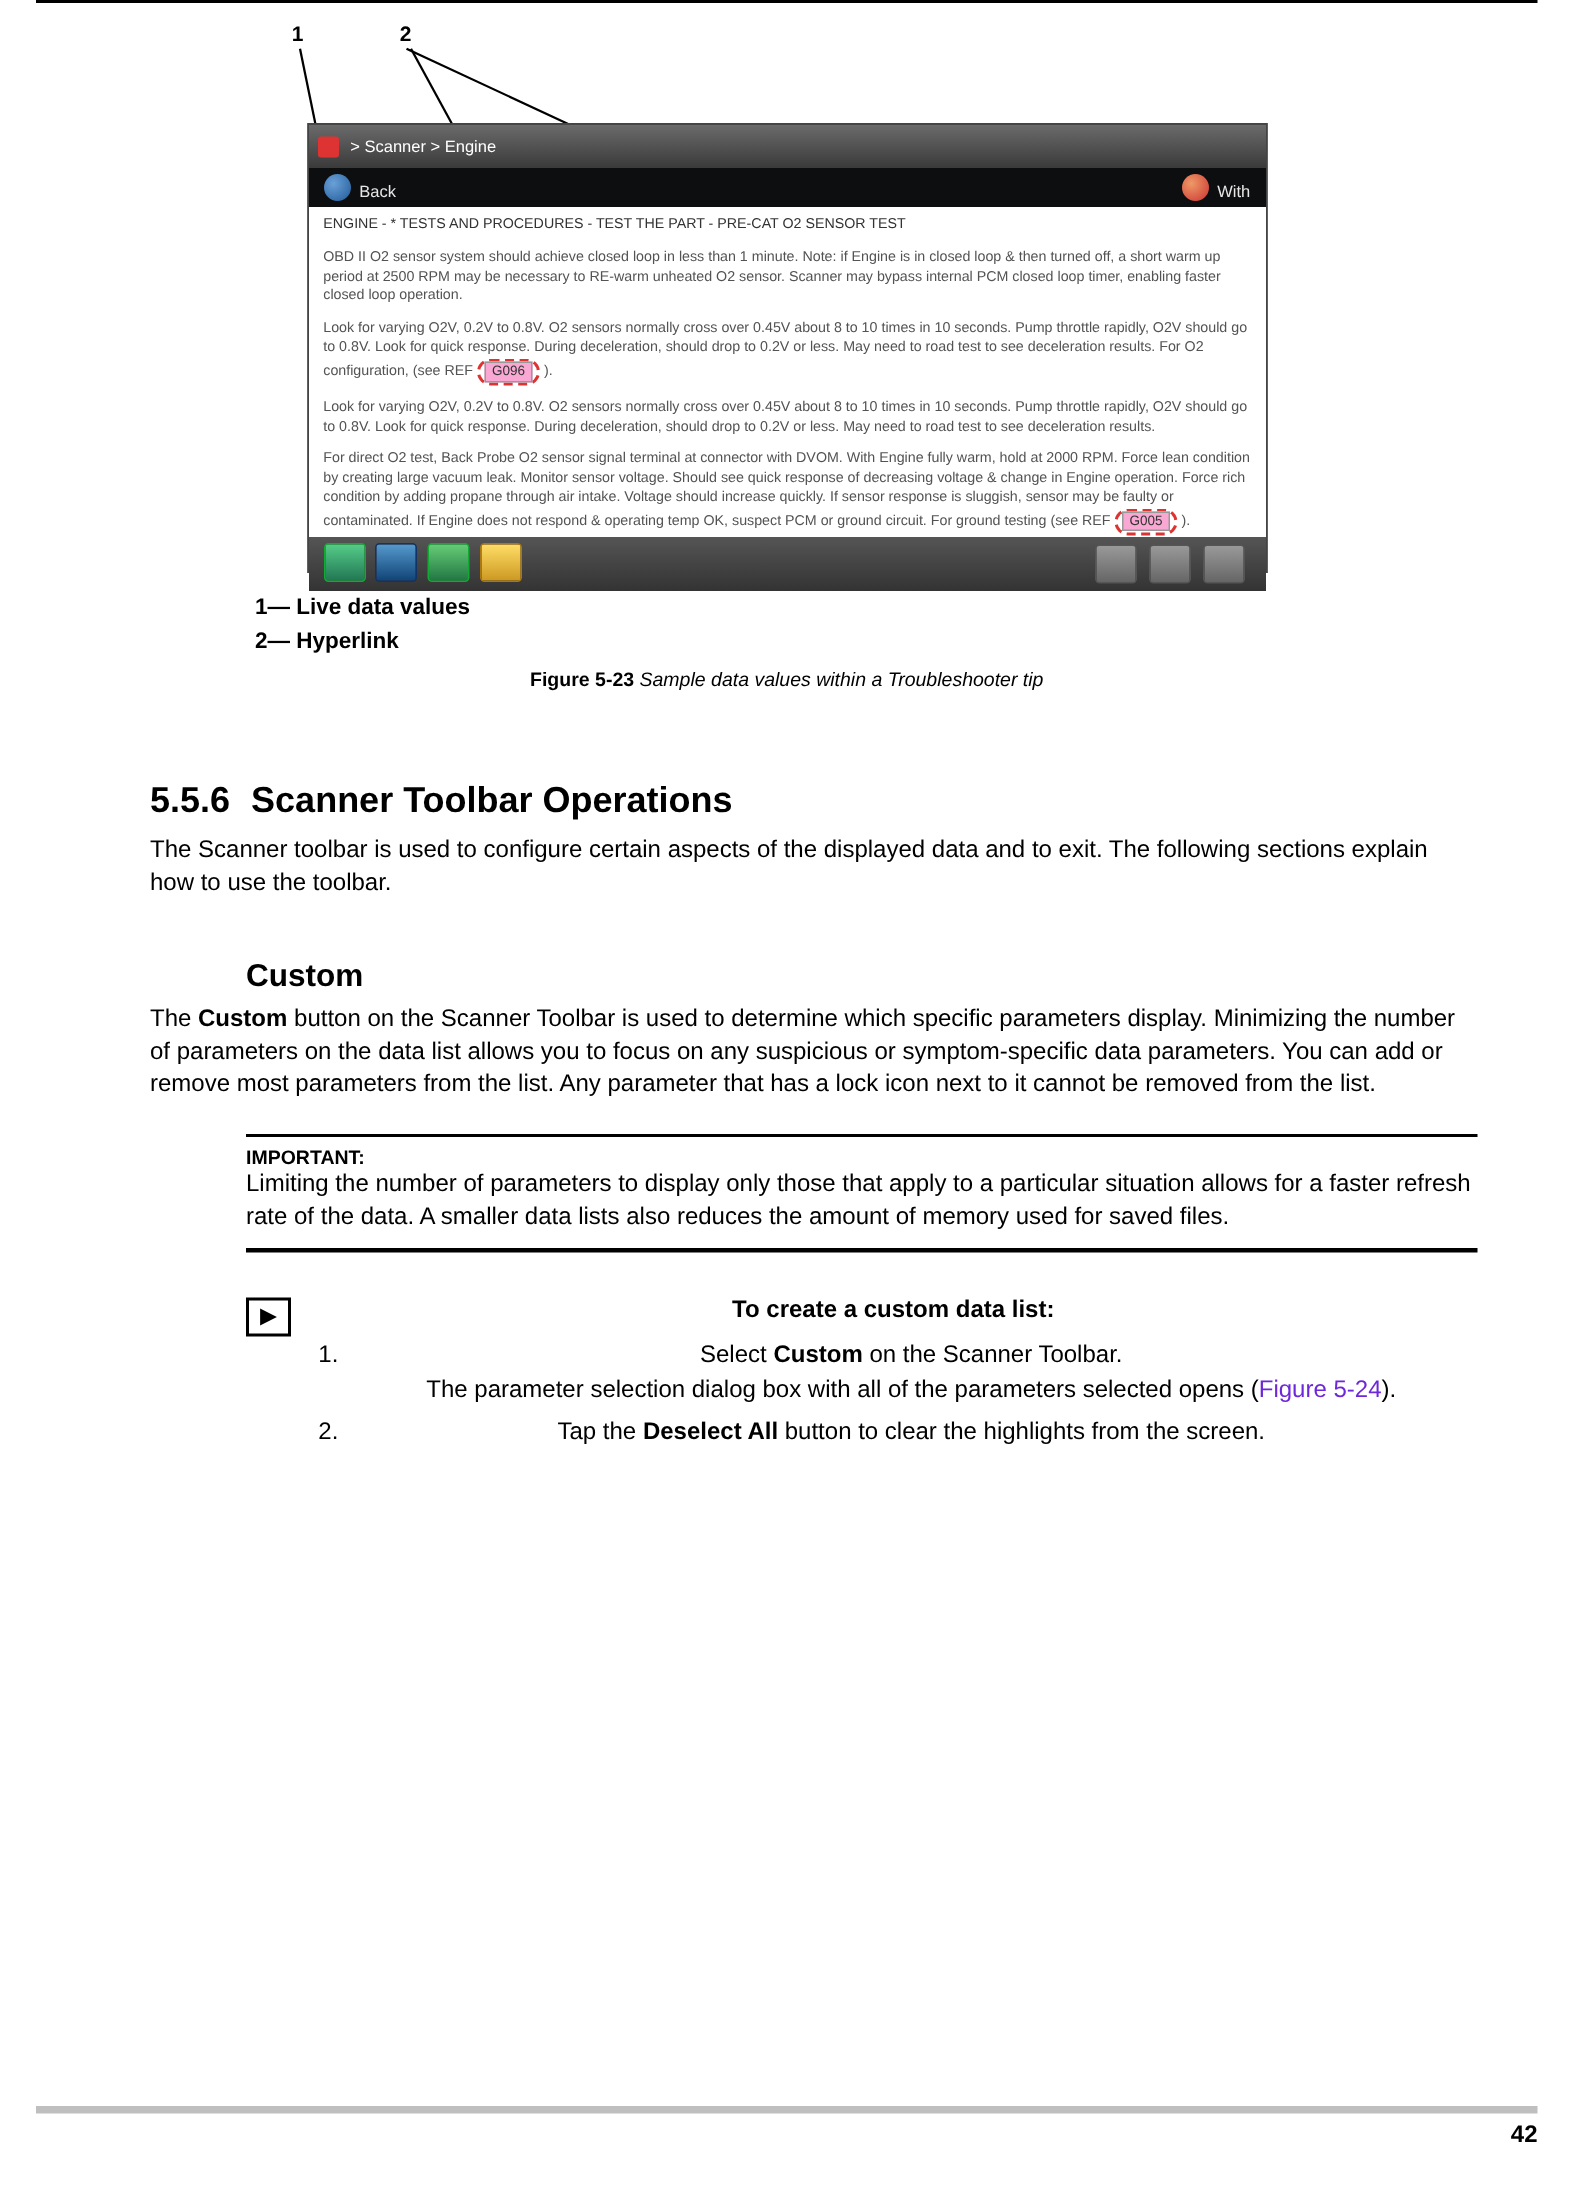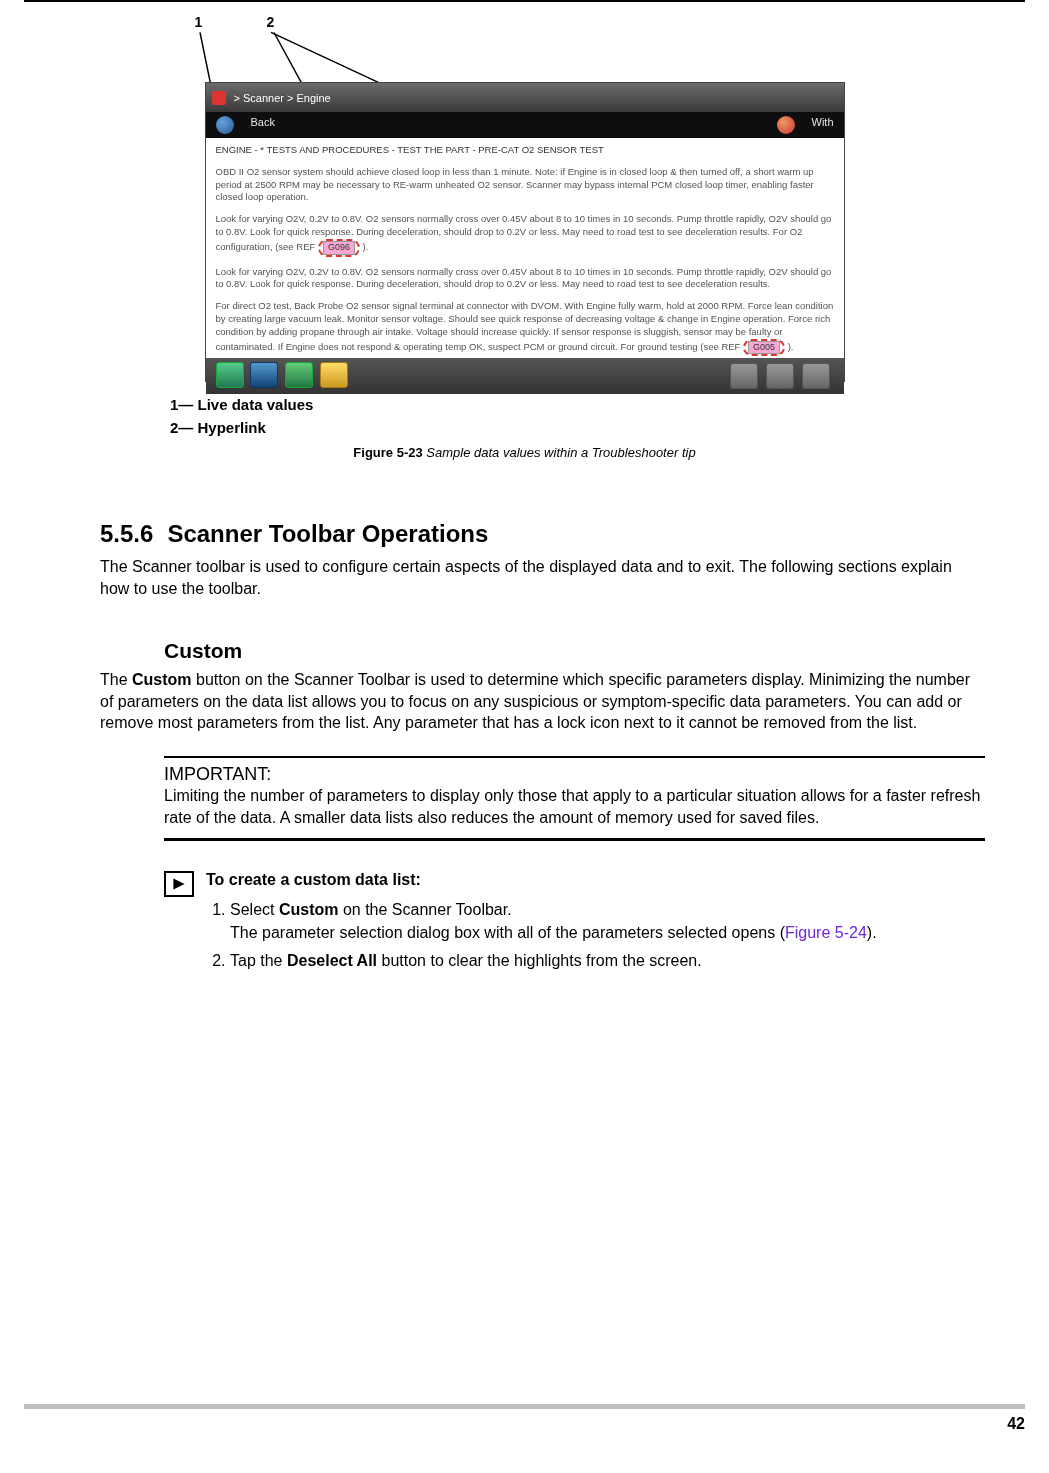--- a/index.html
+++ b/index.html
@@ -77,7 +77,7 @@
     background: #0d0e10;
   }
   .ss-btn {
-    display: inline-flex; align-items: flex-start; gap: 17px;
+    display: inline-flex; align-items: flex-end; gap: 6px;
     color: #e7e7e7; font-size: 11px;
   }
   .circle-icon {

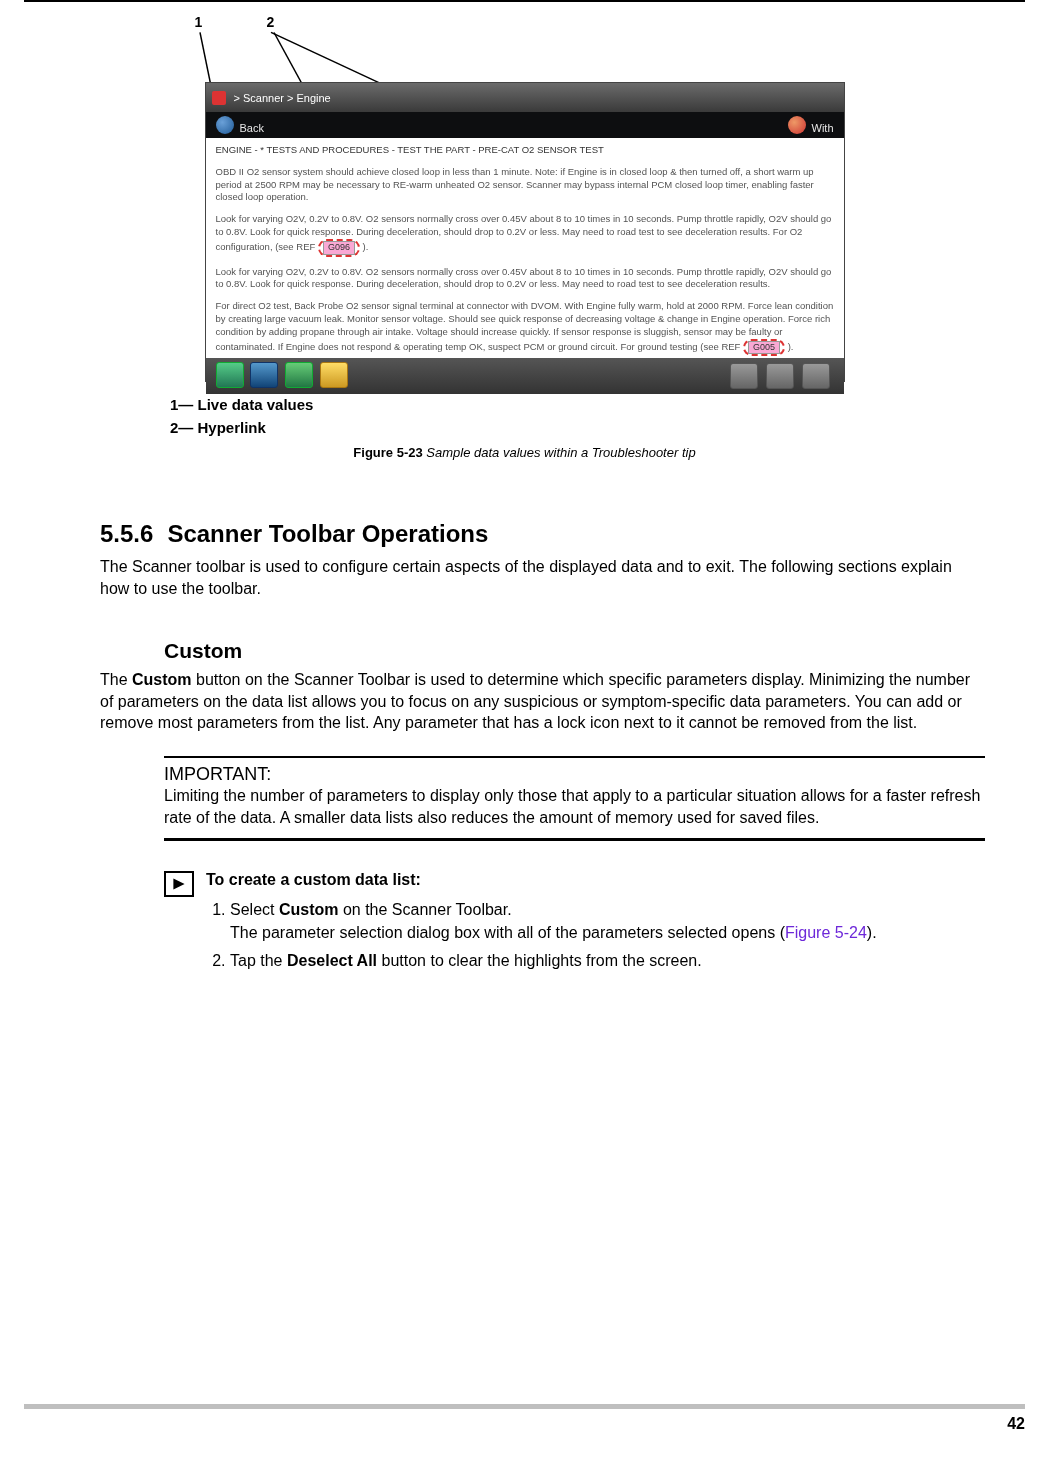--- a/index.html
+++ b/index.html
@@ -163,7 +163,7 @@
     border-bottom: 3px solid #000;
     padding: 6px 0 10px 0;
   }
-  .important-block .label { font-weight: 400; font-size: 18px; }
+  .important-block .label { font-weight: 700; font-size: 13px; }
   .proc-wrap { display:flex; margin: 28px 0 11px 64px; align-items:flex-start; gap: 12px; }
   .proc-icon {
     width: 30px; height: 26px; border: 2.5px solid #000;

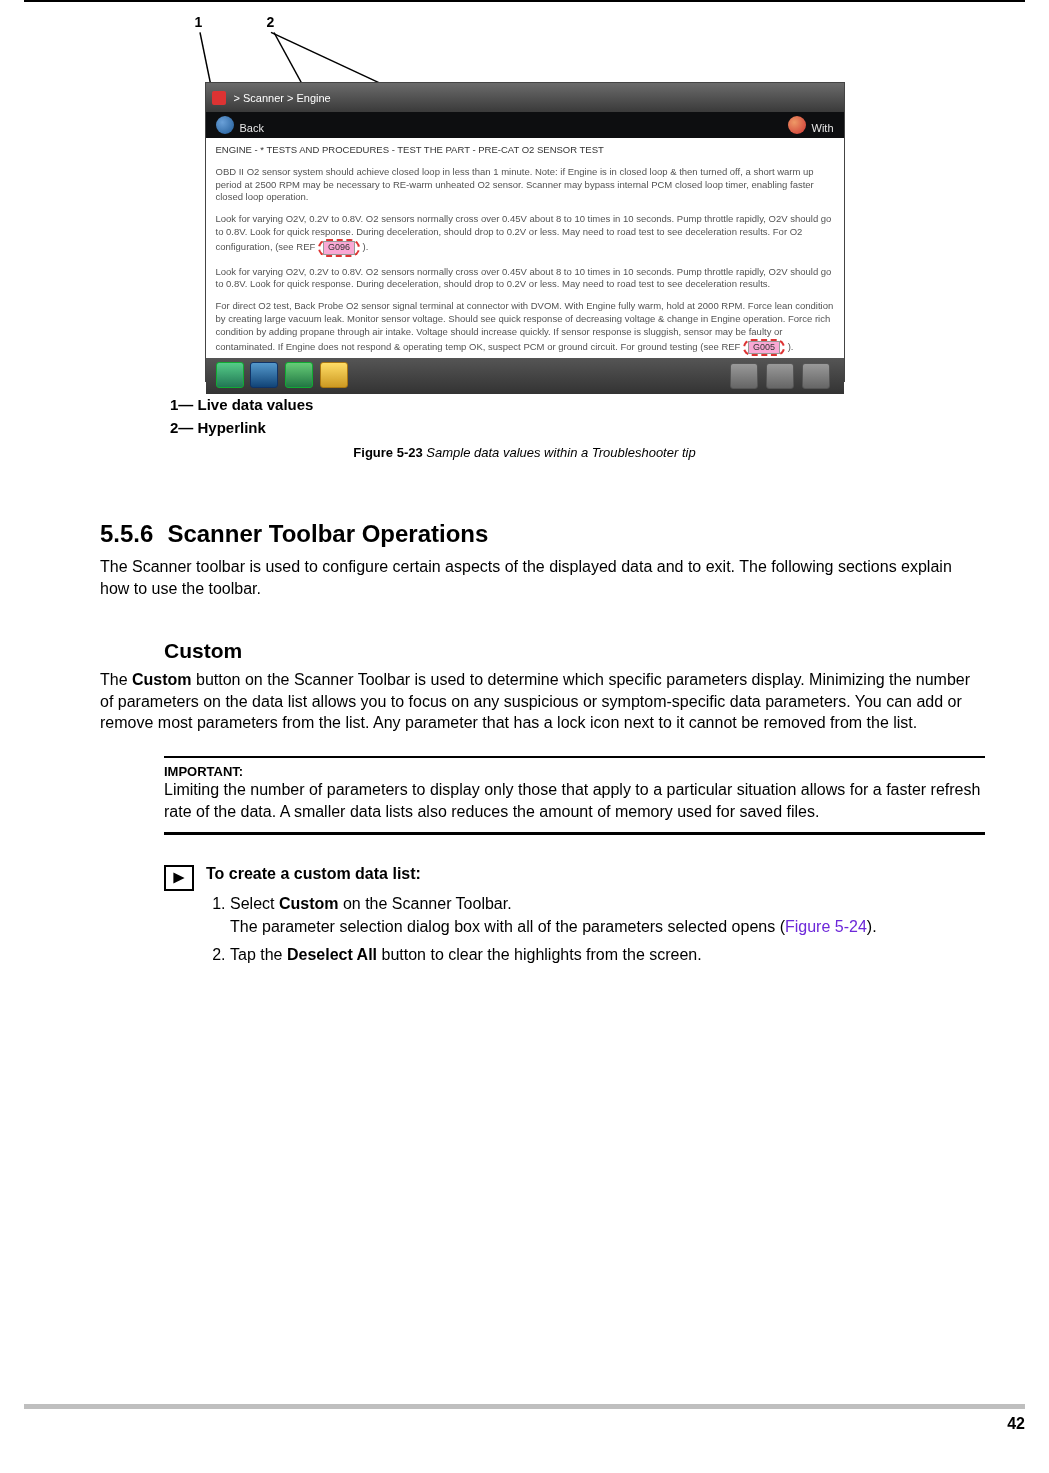--- a/index.html
+++ b/index.html
@@ -164,7 +164,7 @@
     padding: 6px 0 10px 0;
   }
   .important-block .label { font-weight: 700; font-size: 13px; }
-  .proc-wrap { display:flex; margin: 28px 0 11px 64px; align-items:flex-start; gap: 12px; }
+  .proc-wrap { display:flex; margin: 28px 0 11px 64px; align-items:flex-start; gap: 12px; text-align: center; }
   .proc-icon {
     width: 30px; height: 26px; border: 2.5px solid #000;
     display:flex; align-items:center; justify-content:center;

